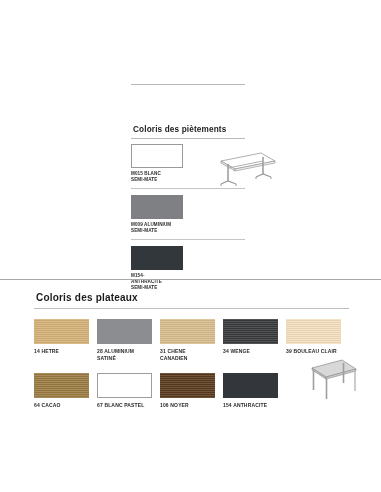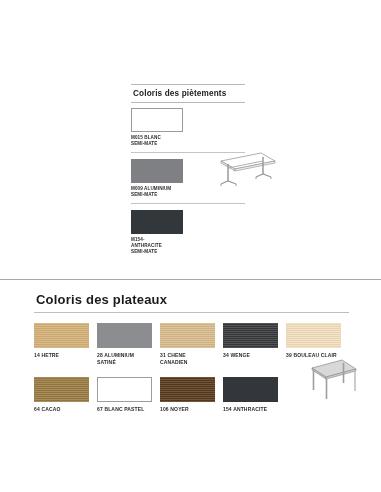--- a/index.html
+++ b/index.html
@@ -35,6 +35,7 @@
     padding: 4px 0 4px 2px;
     color: #1b1b1b;
     white-space: nowrap;
+    margin-top: 36px;
   }
   .pietements-list {
     margin-top: 1px;

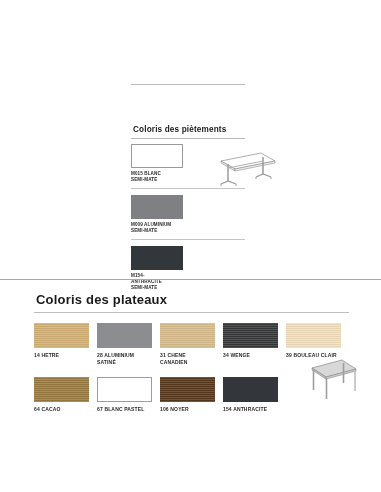--- a/index.html
+++ b/index.html
@@ -92,7 +92,7 @@
     width: 315px;
   }
   .plateaux-title {
-    font-size: 13px;
+    font-size: 10px;
     font-weight: bold;
     letter-spacing: .2px;
     padding: 4px 0 5px 2px;

